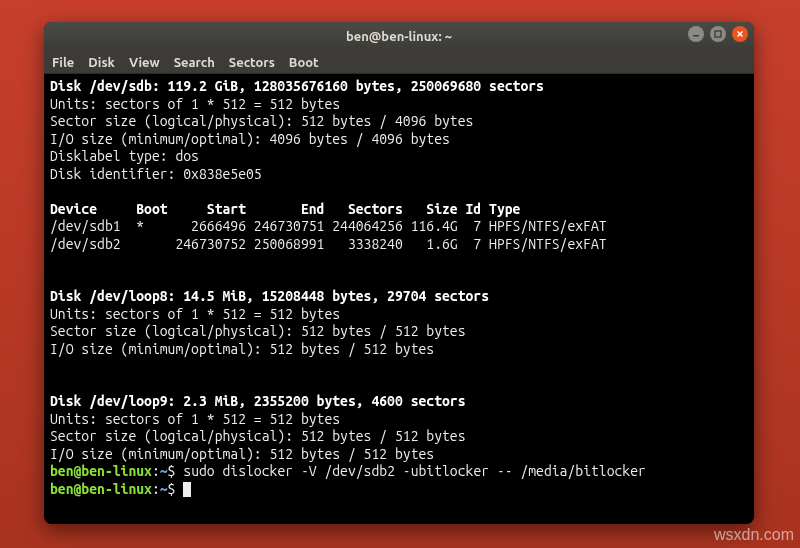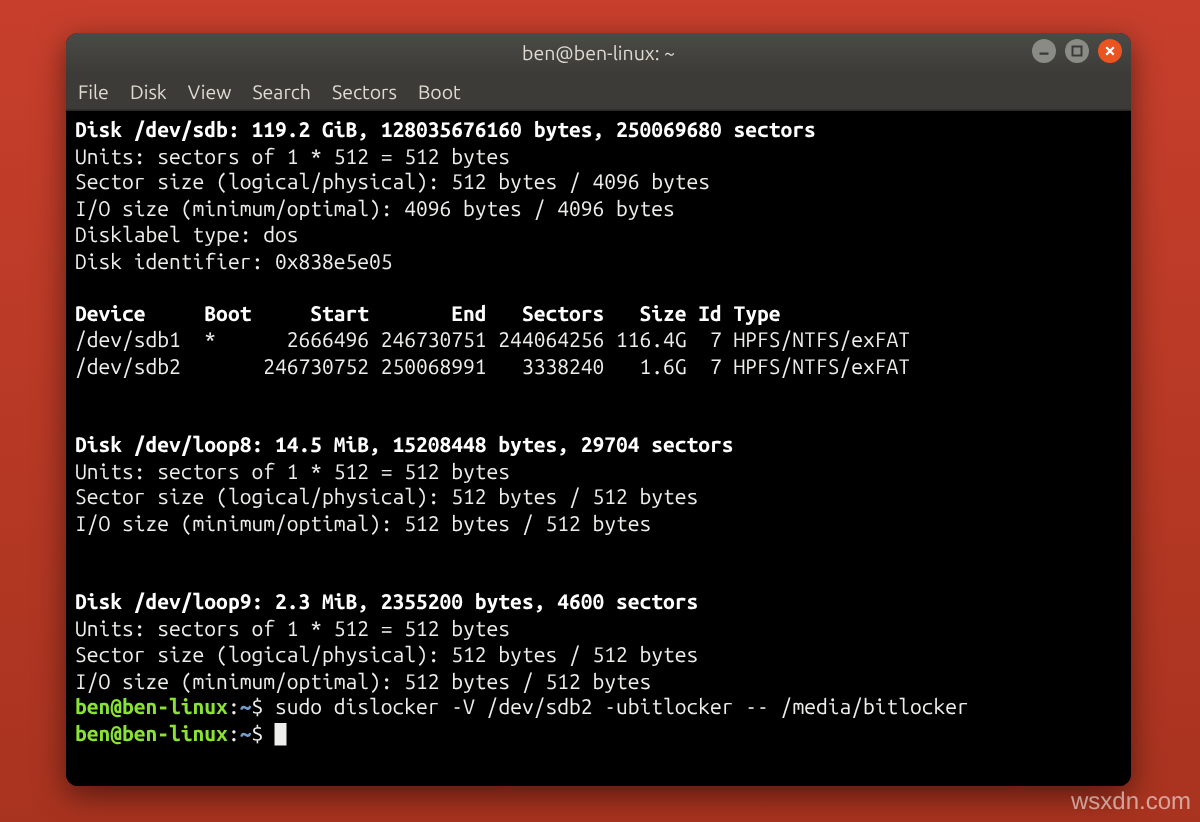--- a/index.html
+++ b/index.html
@@ -33,7 +33,7 @@
     position: relative;
     color: #dfdbd2;
     font-size: 13px;
-    font-weight: 400;
+    font-weight: 700;
   }
   .title-text { }
   .window-controls {

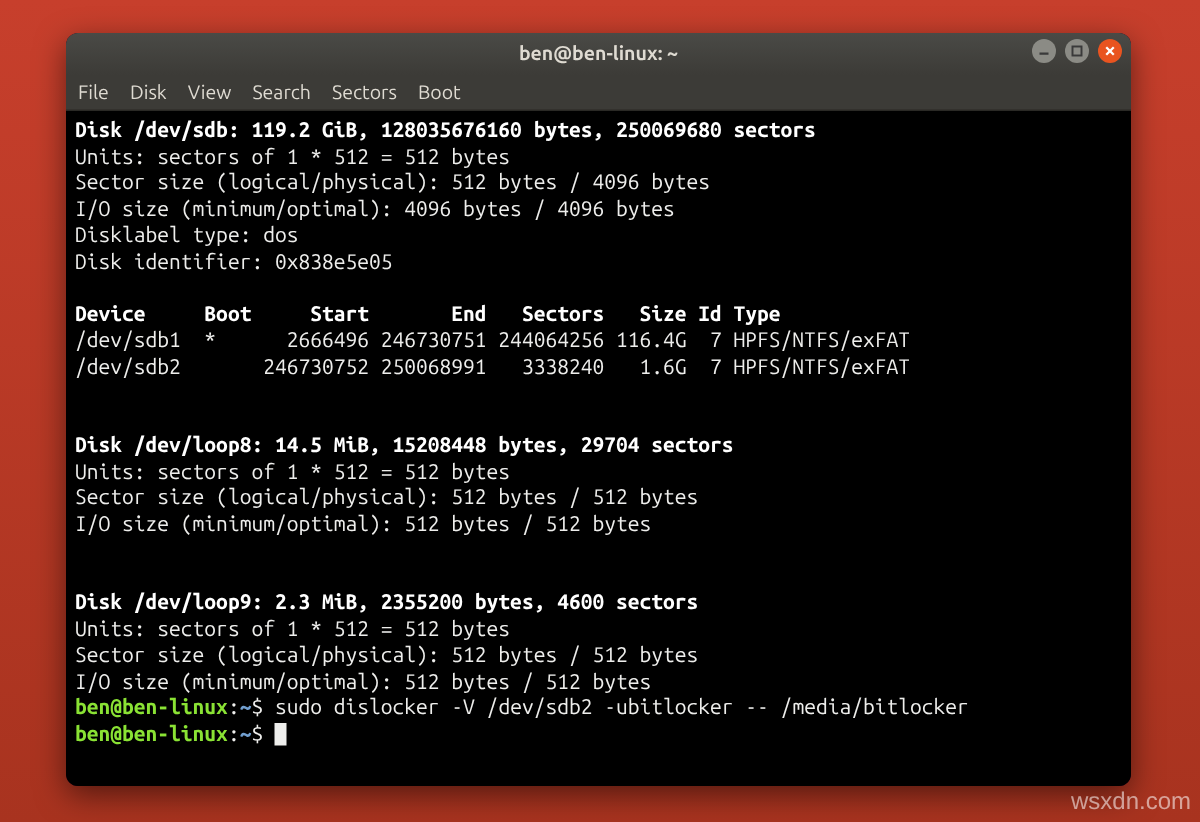--- a/index.html
+++ b/index.html
@@ -66,6 +66,7 @@
     color: #dfdbd2;
     font-size: 13px;
     border-bottom: 1px solid #2a2925;
+    font-weight: bold;
   }
   .menu-item { cursor: pointer; }
   .terminal {

